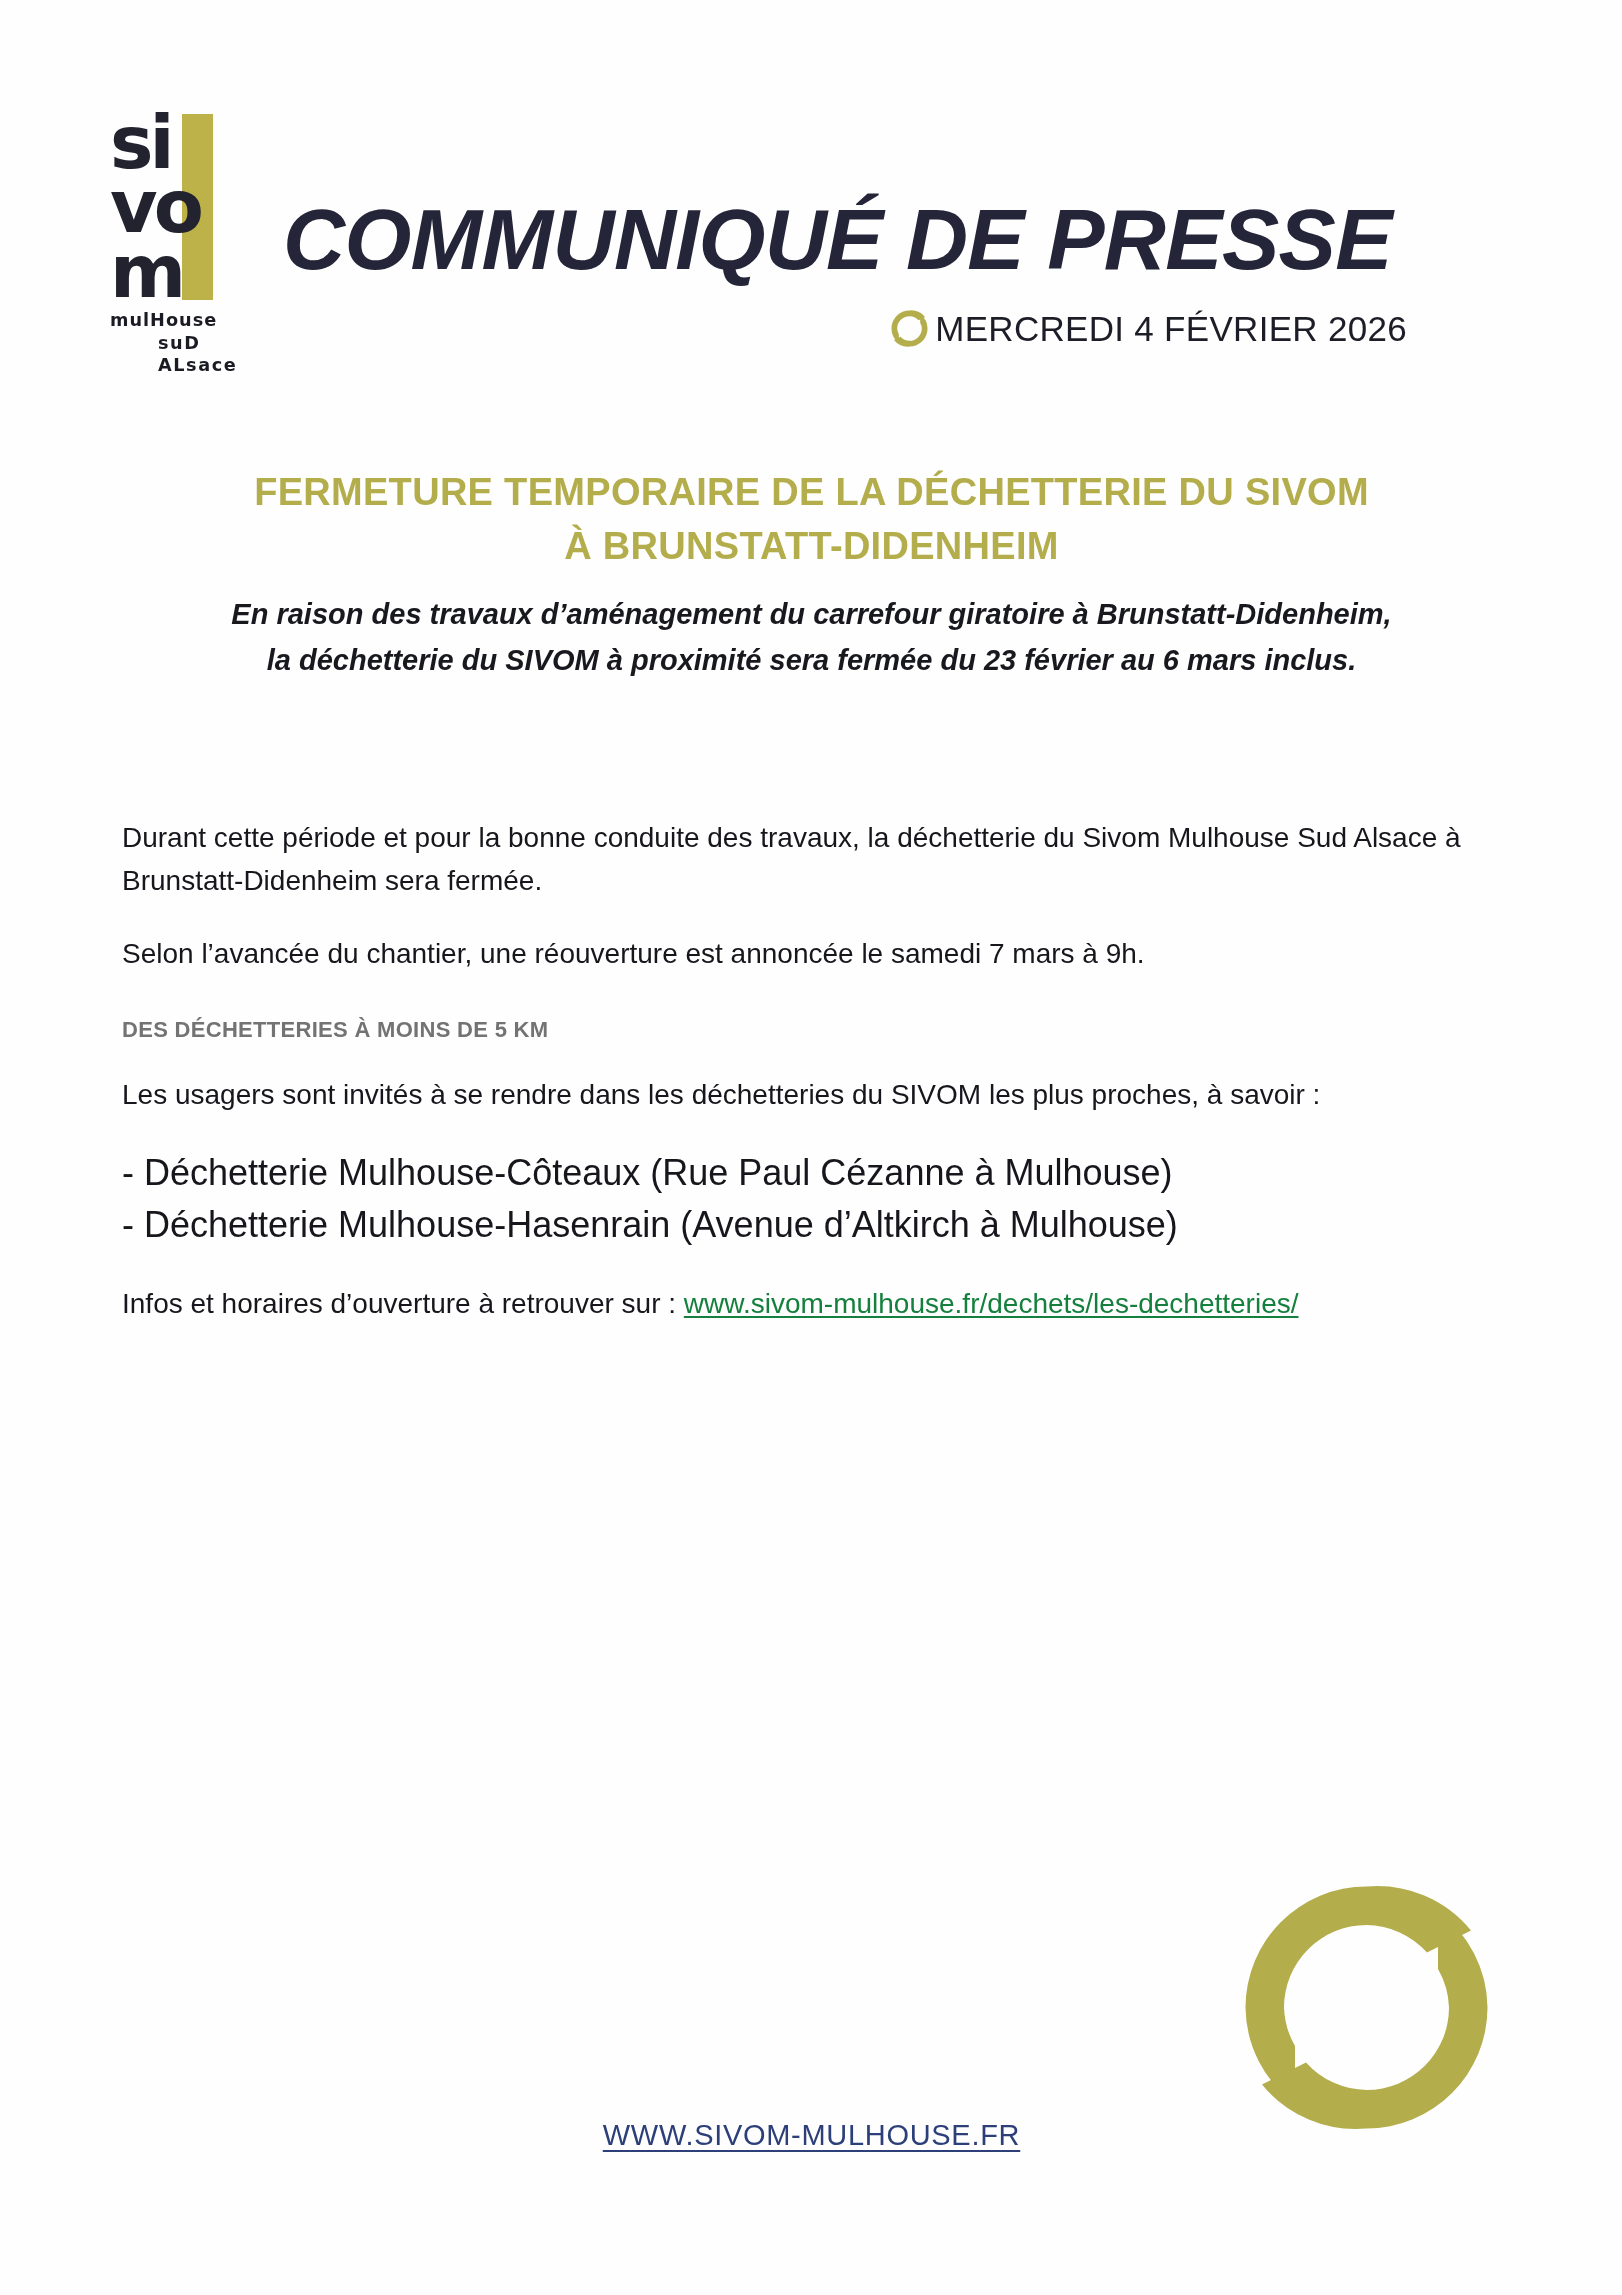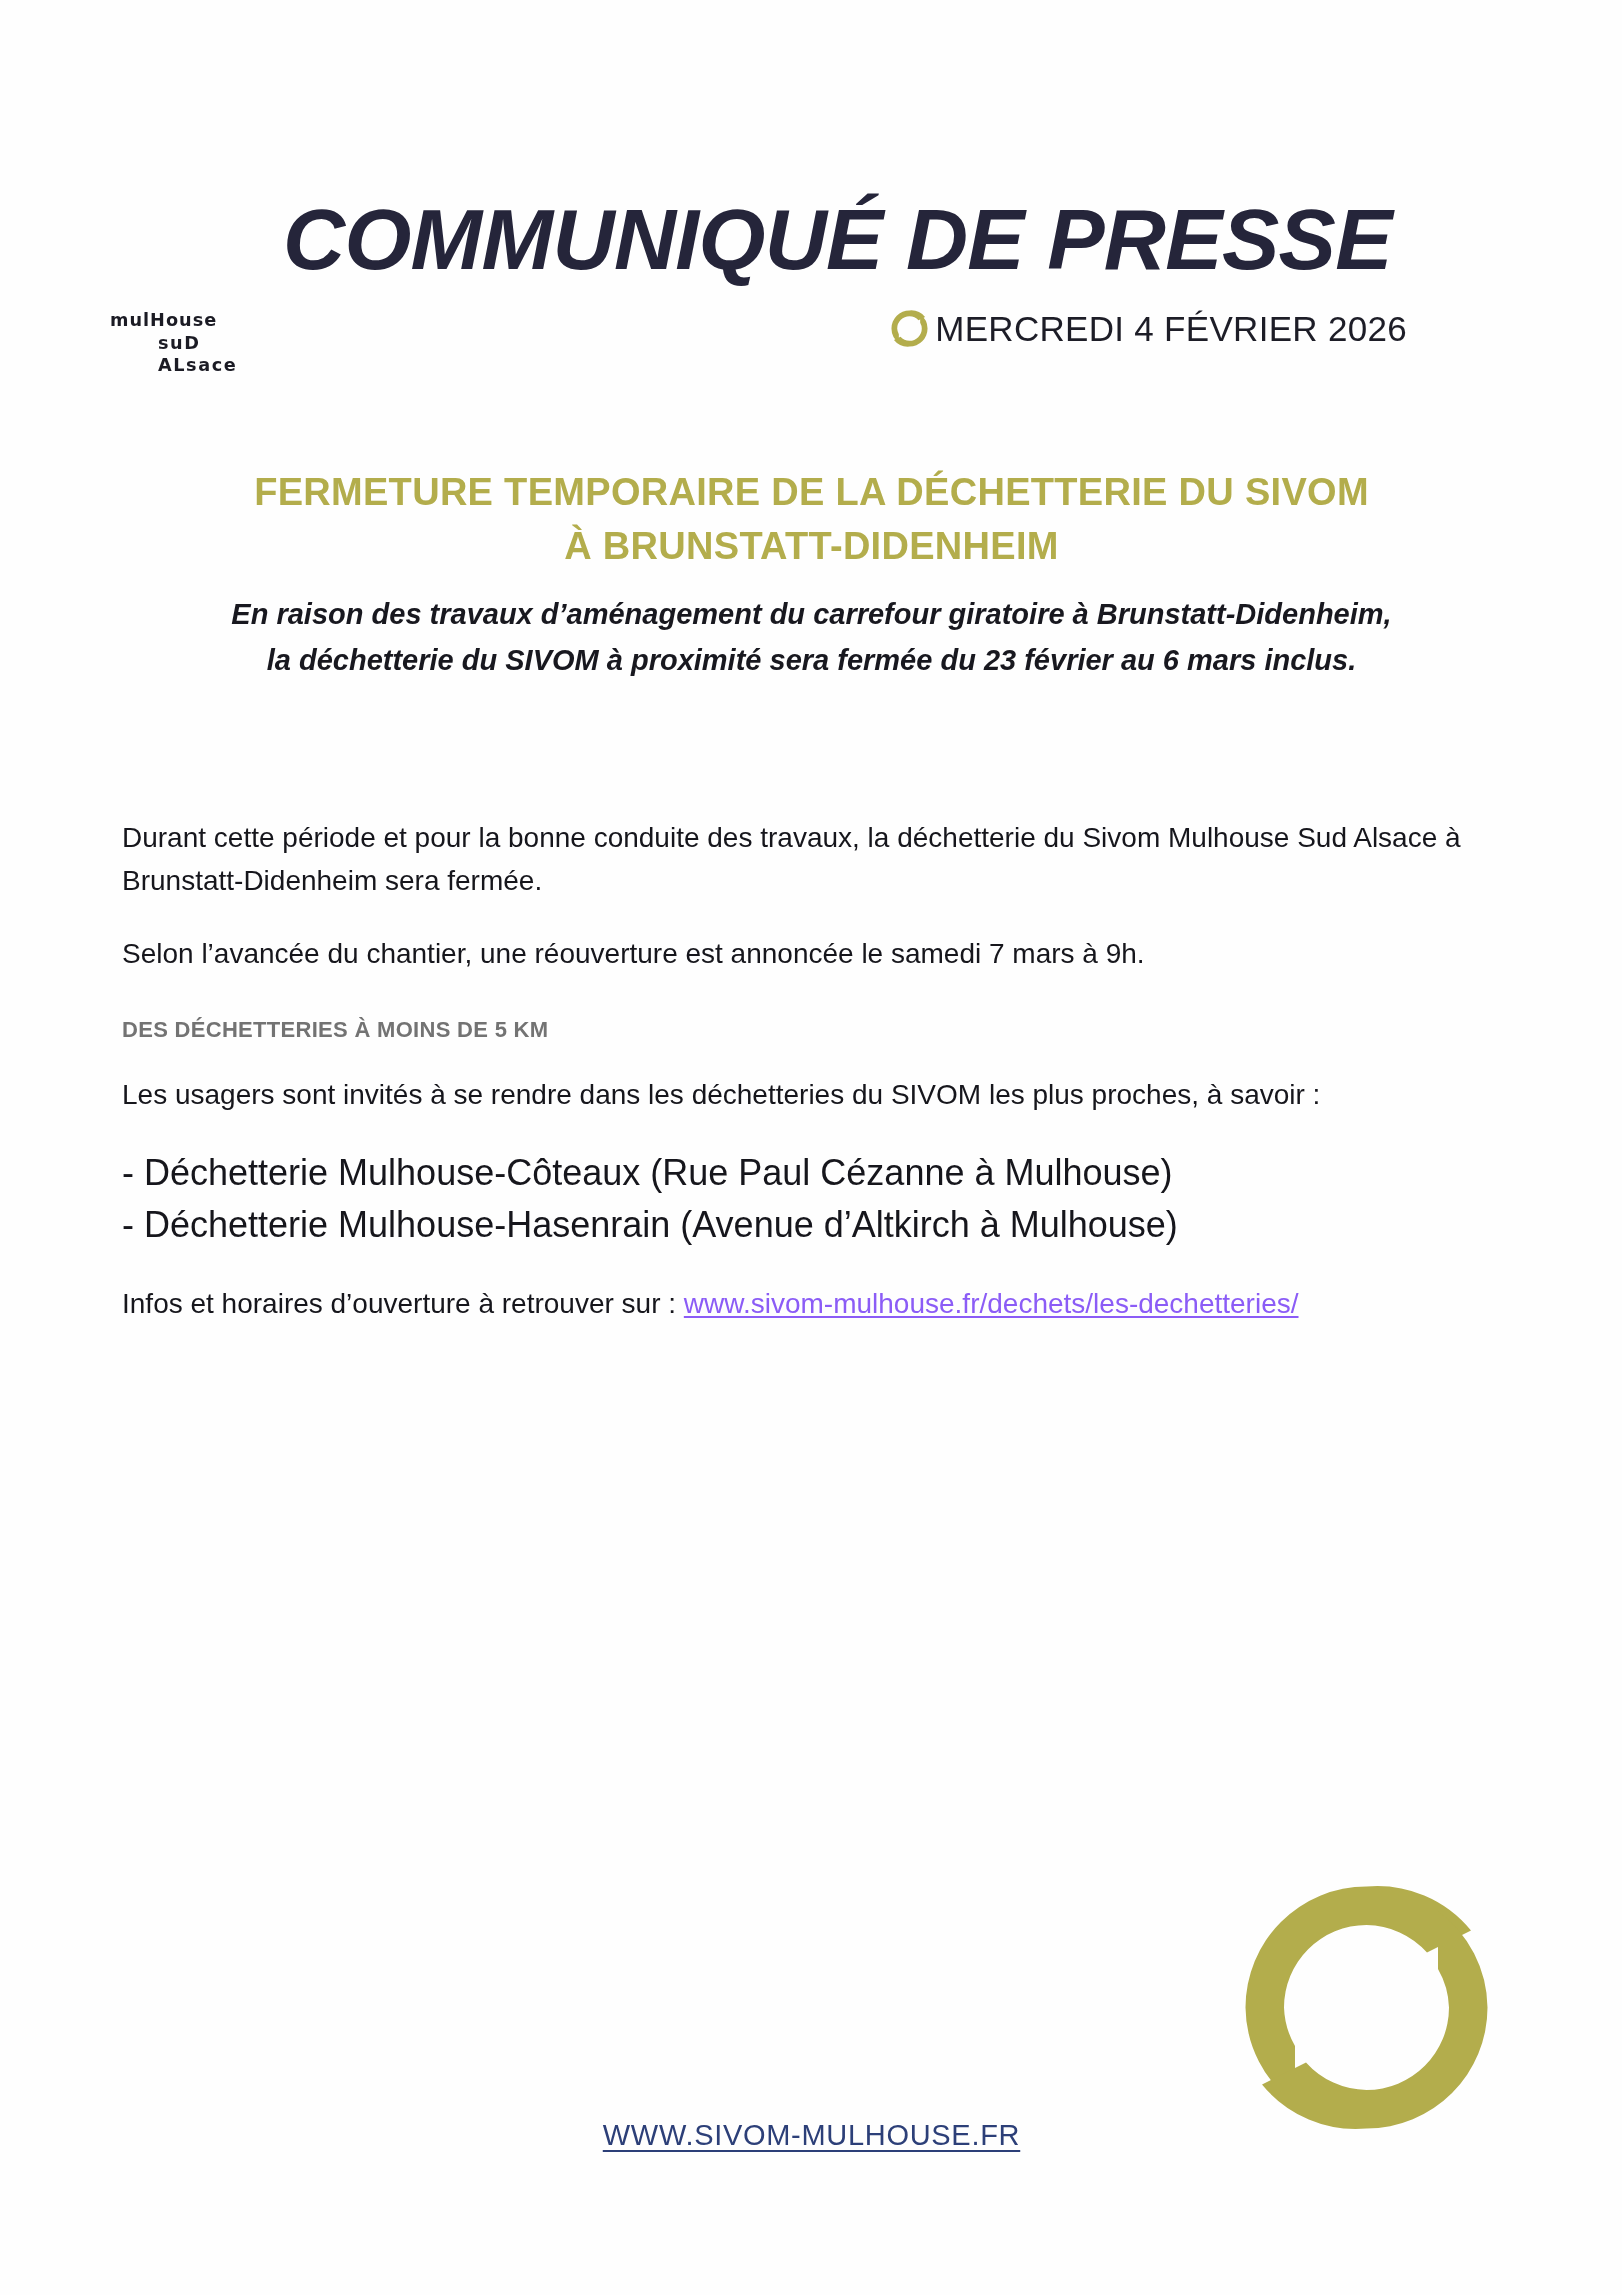--- a/index.html
+++ b/index.html
@@ -254,6 +254,14 @@
   <div class="header">
 
     <div class="brand-logo">
+      <div class="brand-mark">
+        <div class="brand-bar"></div>
+        <div class="brand-rows">
+          <div class="brand-row brand-row-1">si</div>
+          <div class="brand-row brand-row-2">vo</div>
+          <div class="brand-row brand-row-3">m</div>
+        </div>
+      </div>
       <div class="brand-sub">
         <span class="brand-sub-line l1">mulHouse</span>
         <span class="brand-sub-line l2">suD ALsace</span>

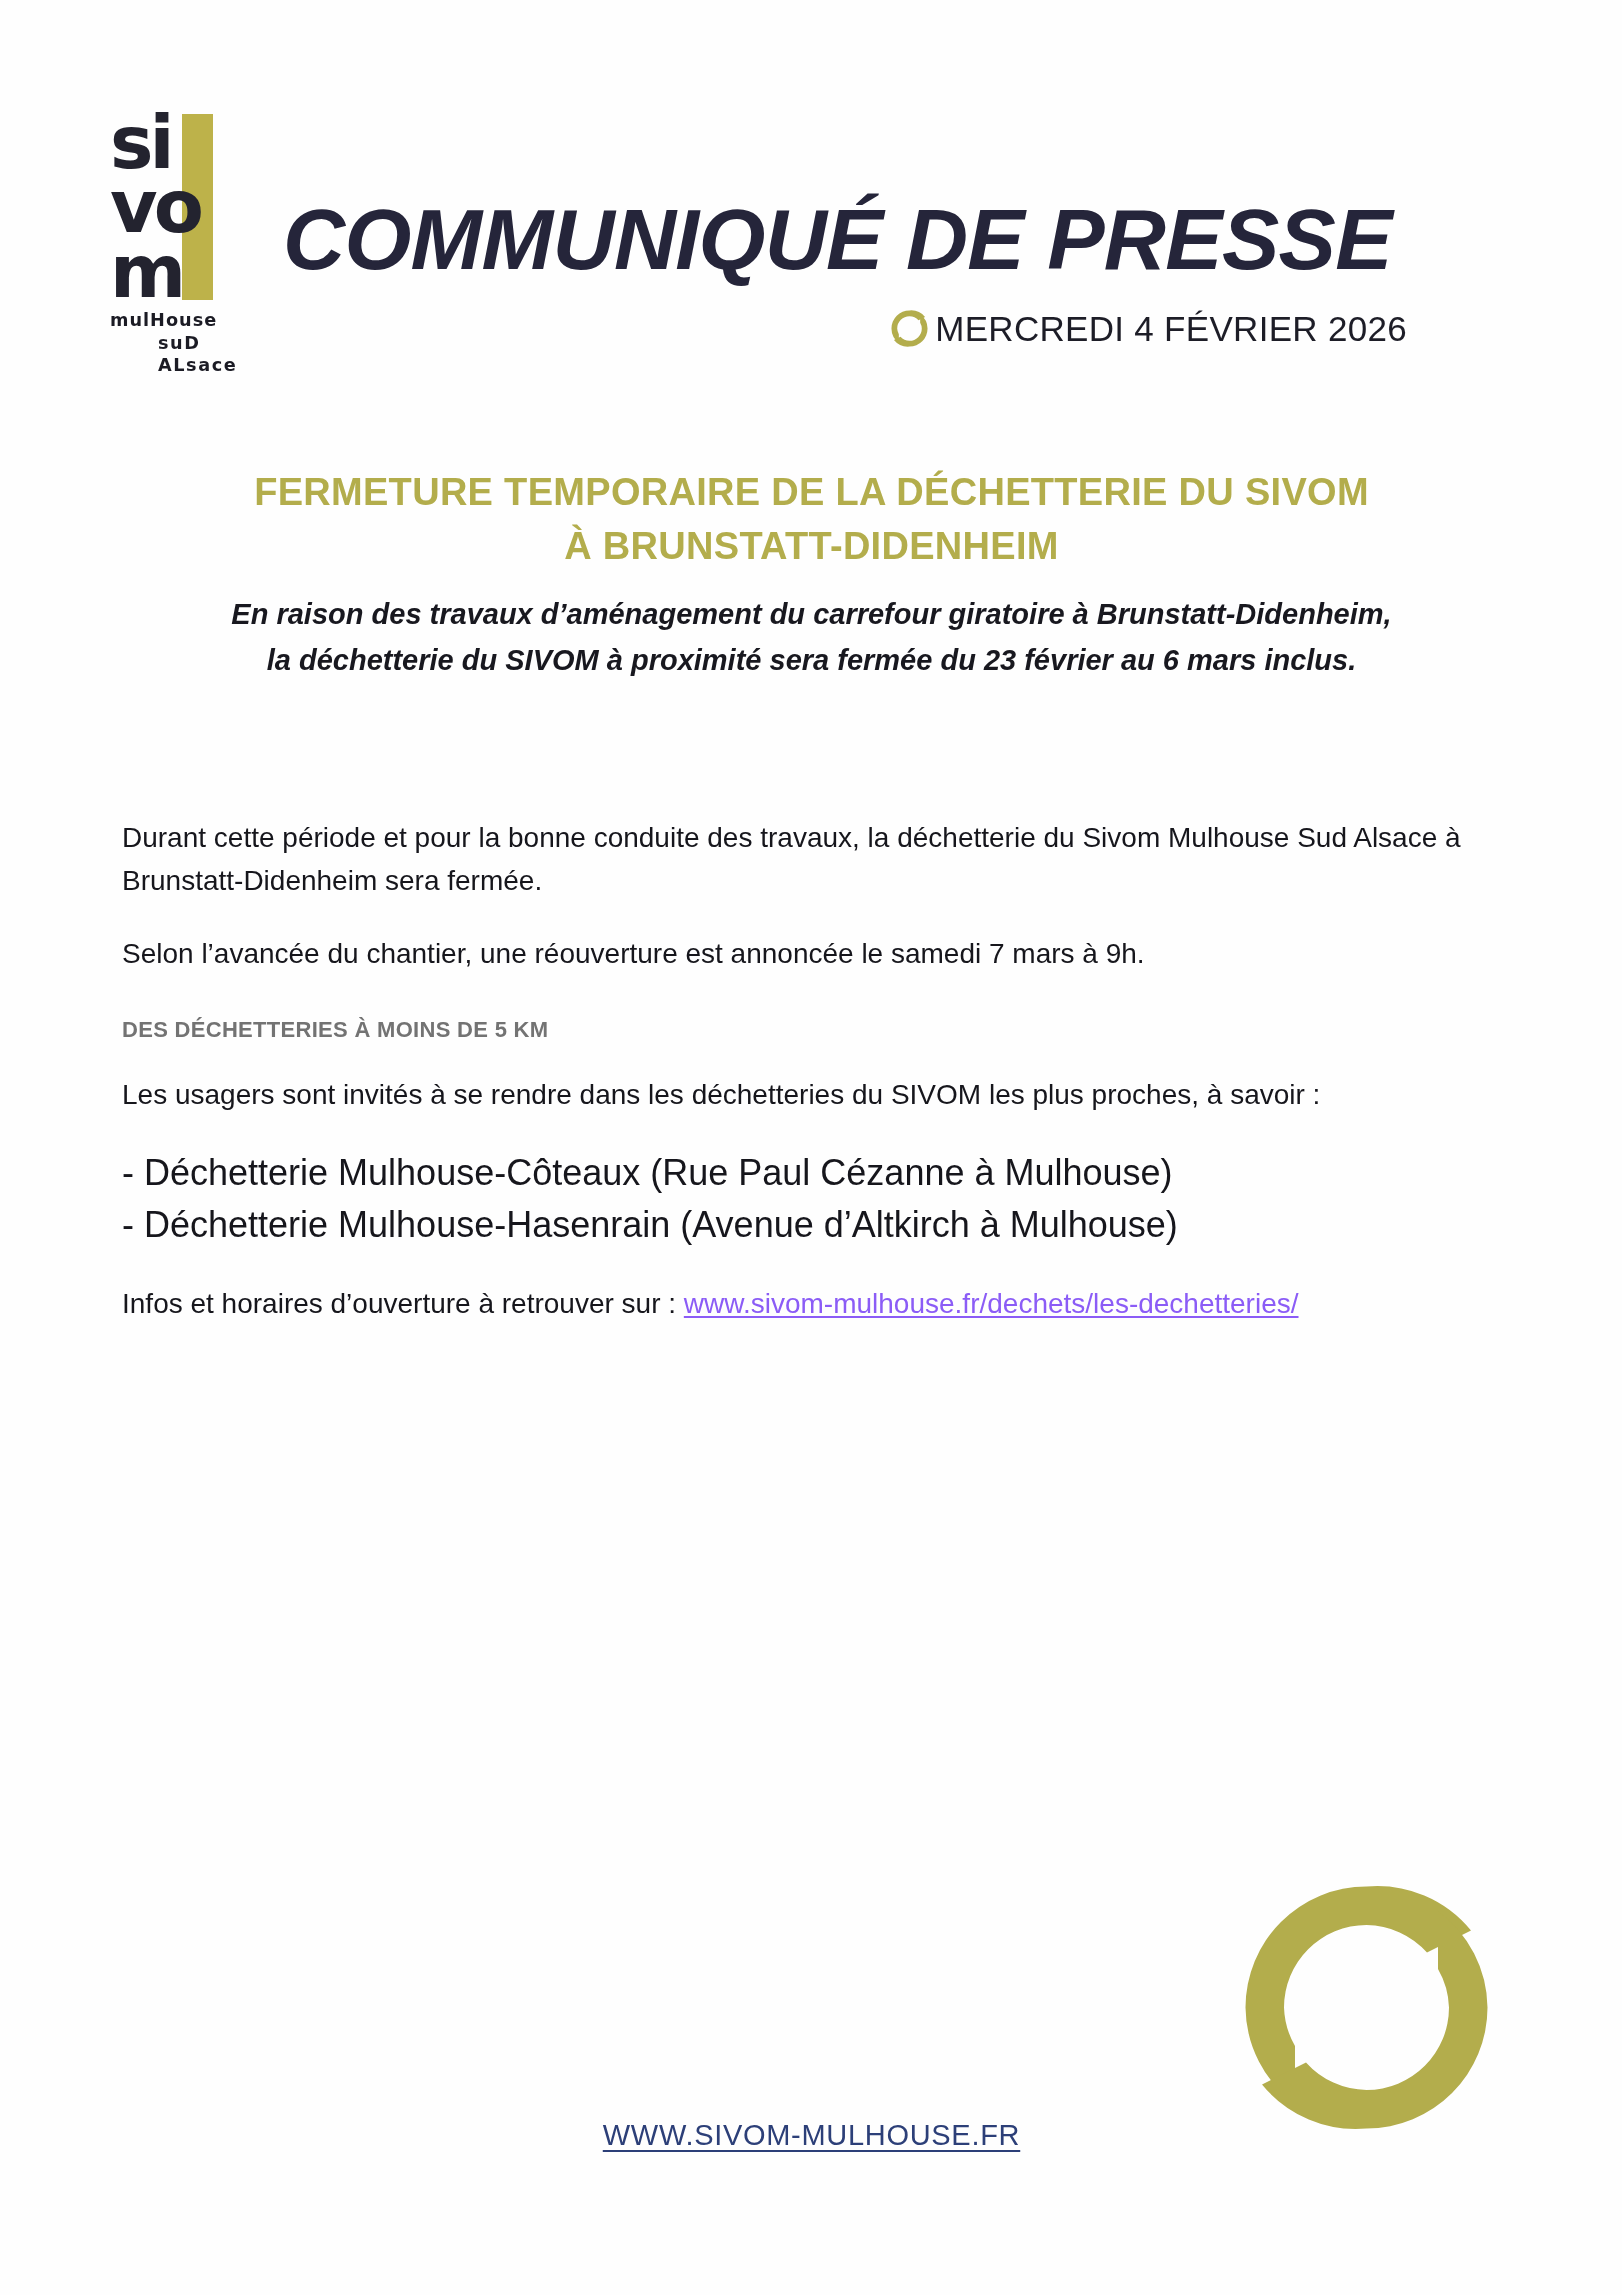--- a/index.html
+++ b/index.html
@@ -215,7 +215,7 @@
     margin: 0;
   }
   .inline-link {
-    color: #8b5cf6;
+    color: #15803d;
     text-decoration: underline;
     text-underline-offset: 3.3px;
   }

